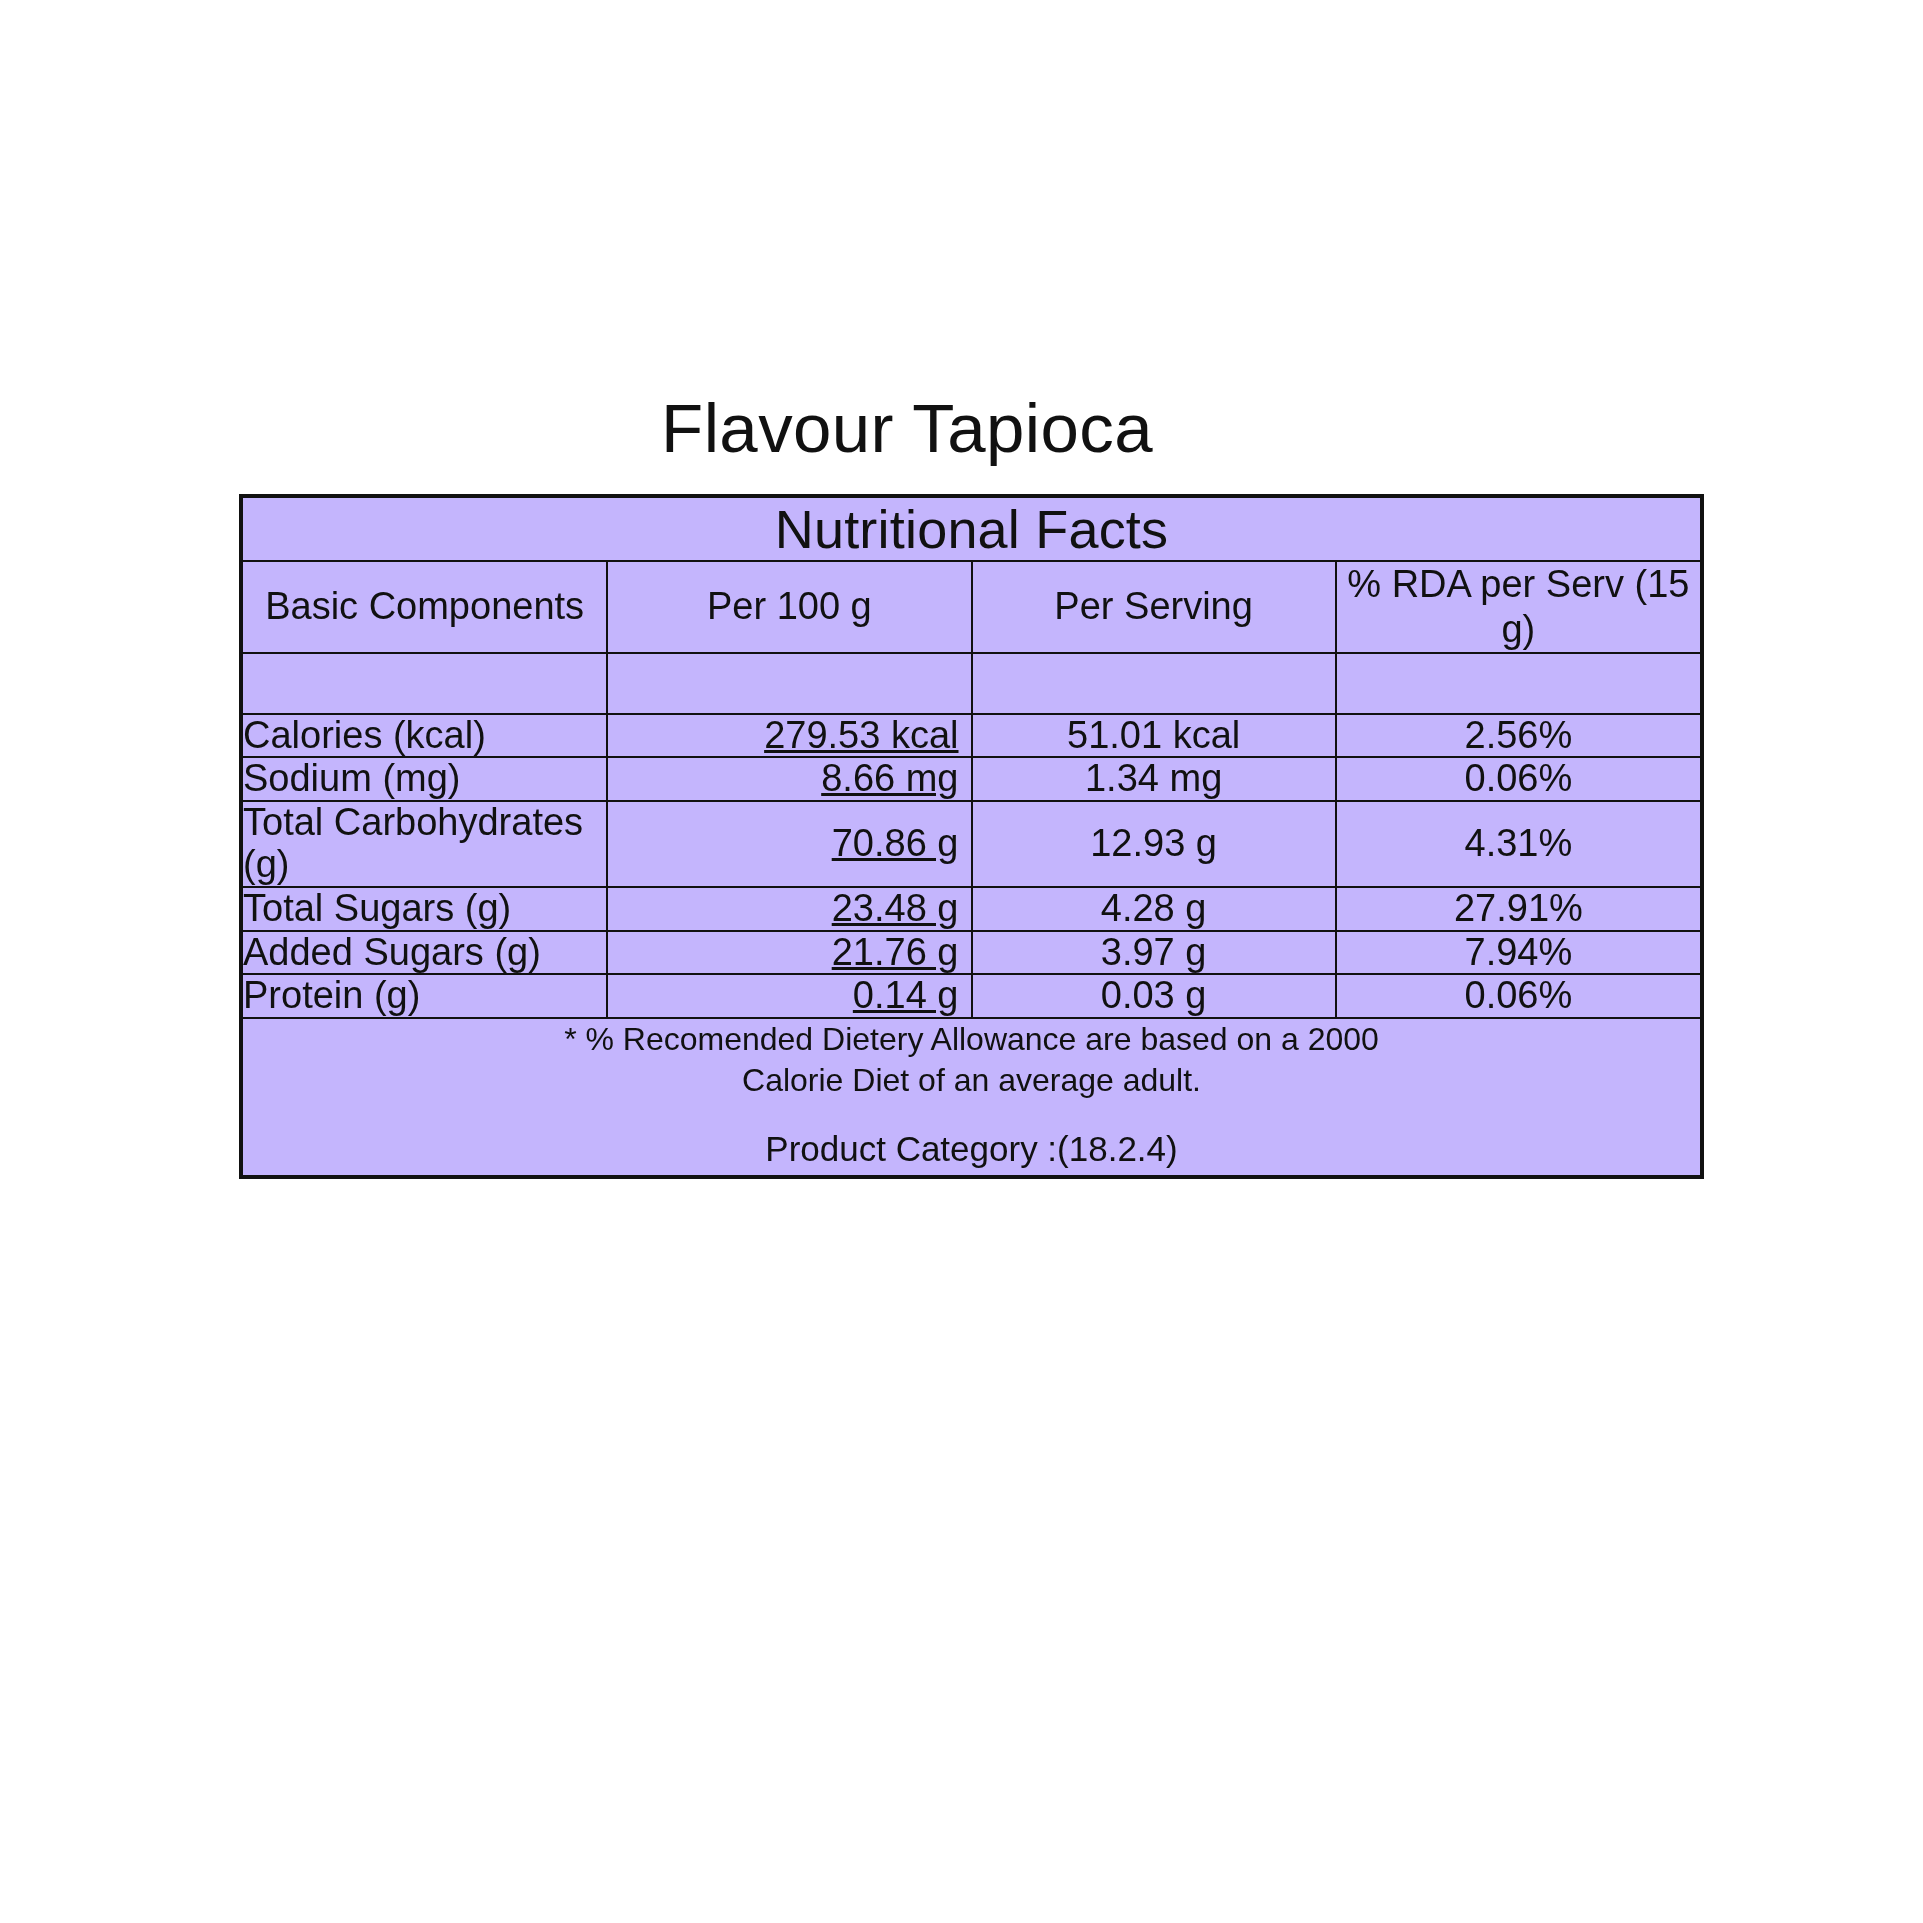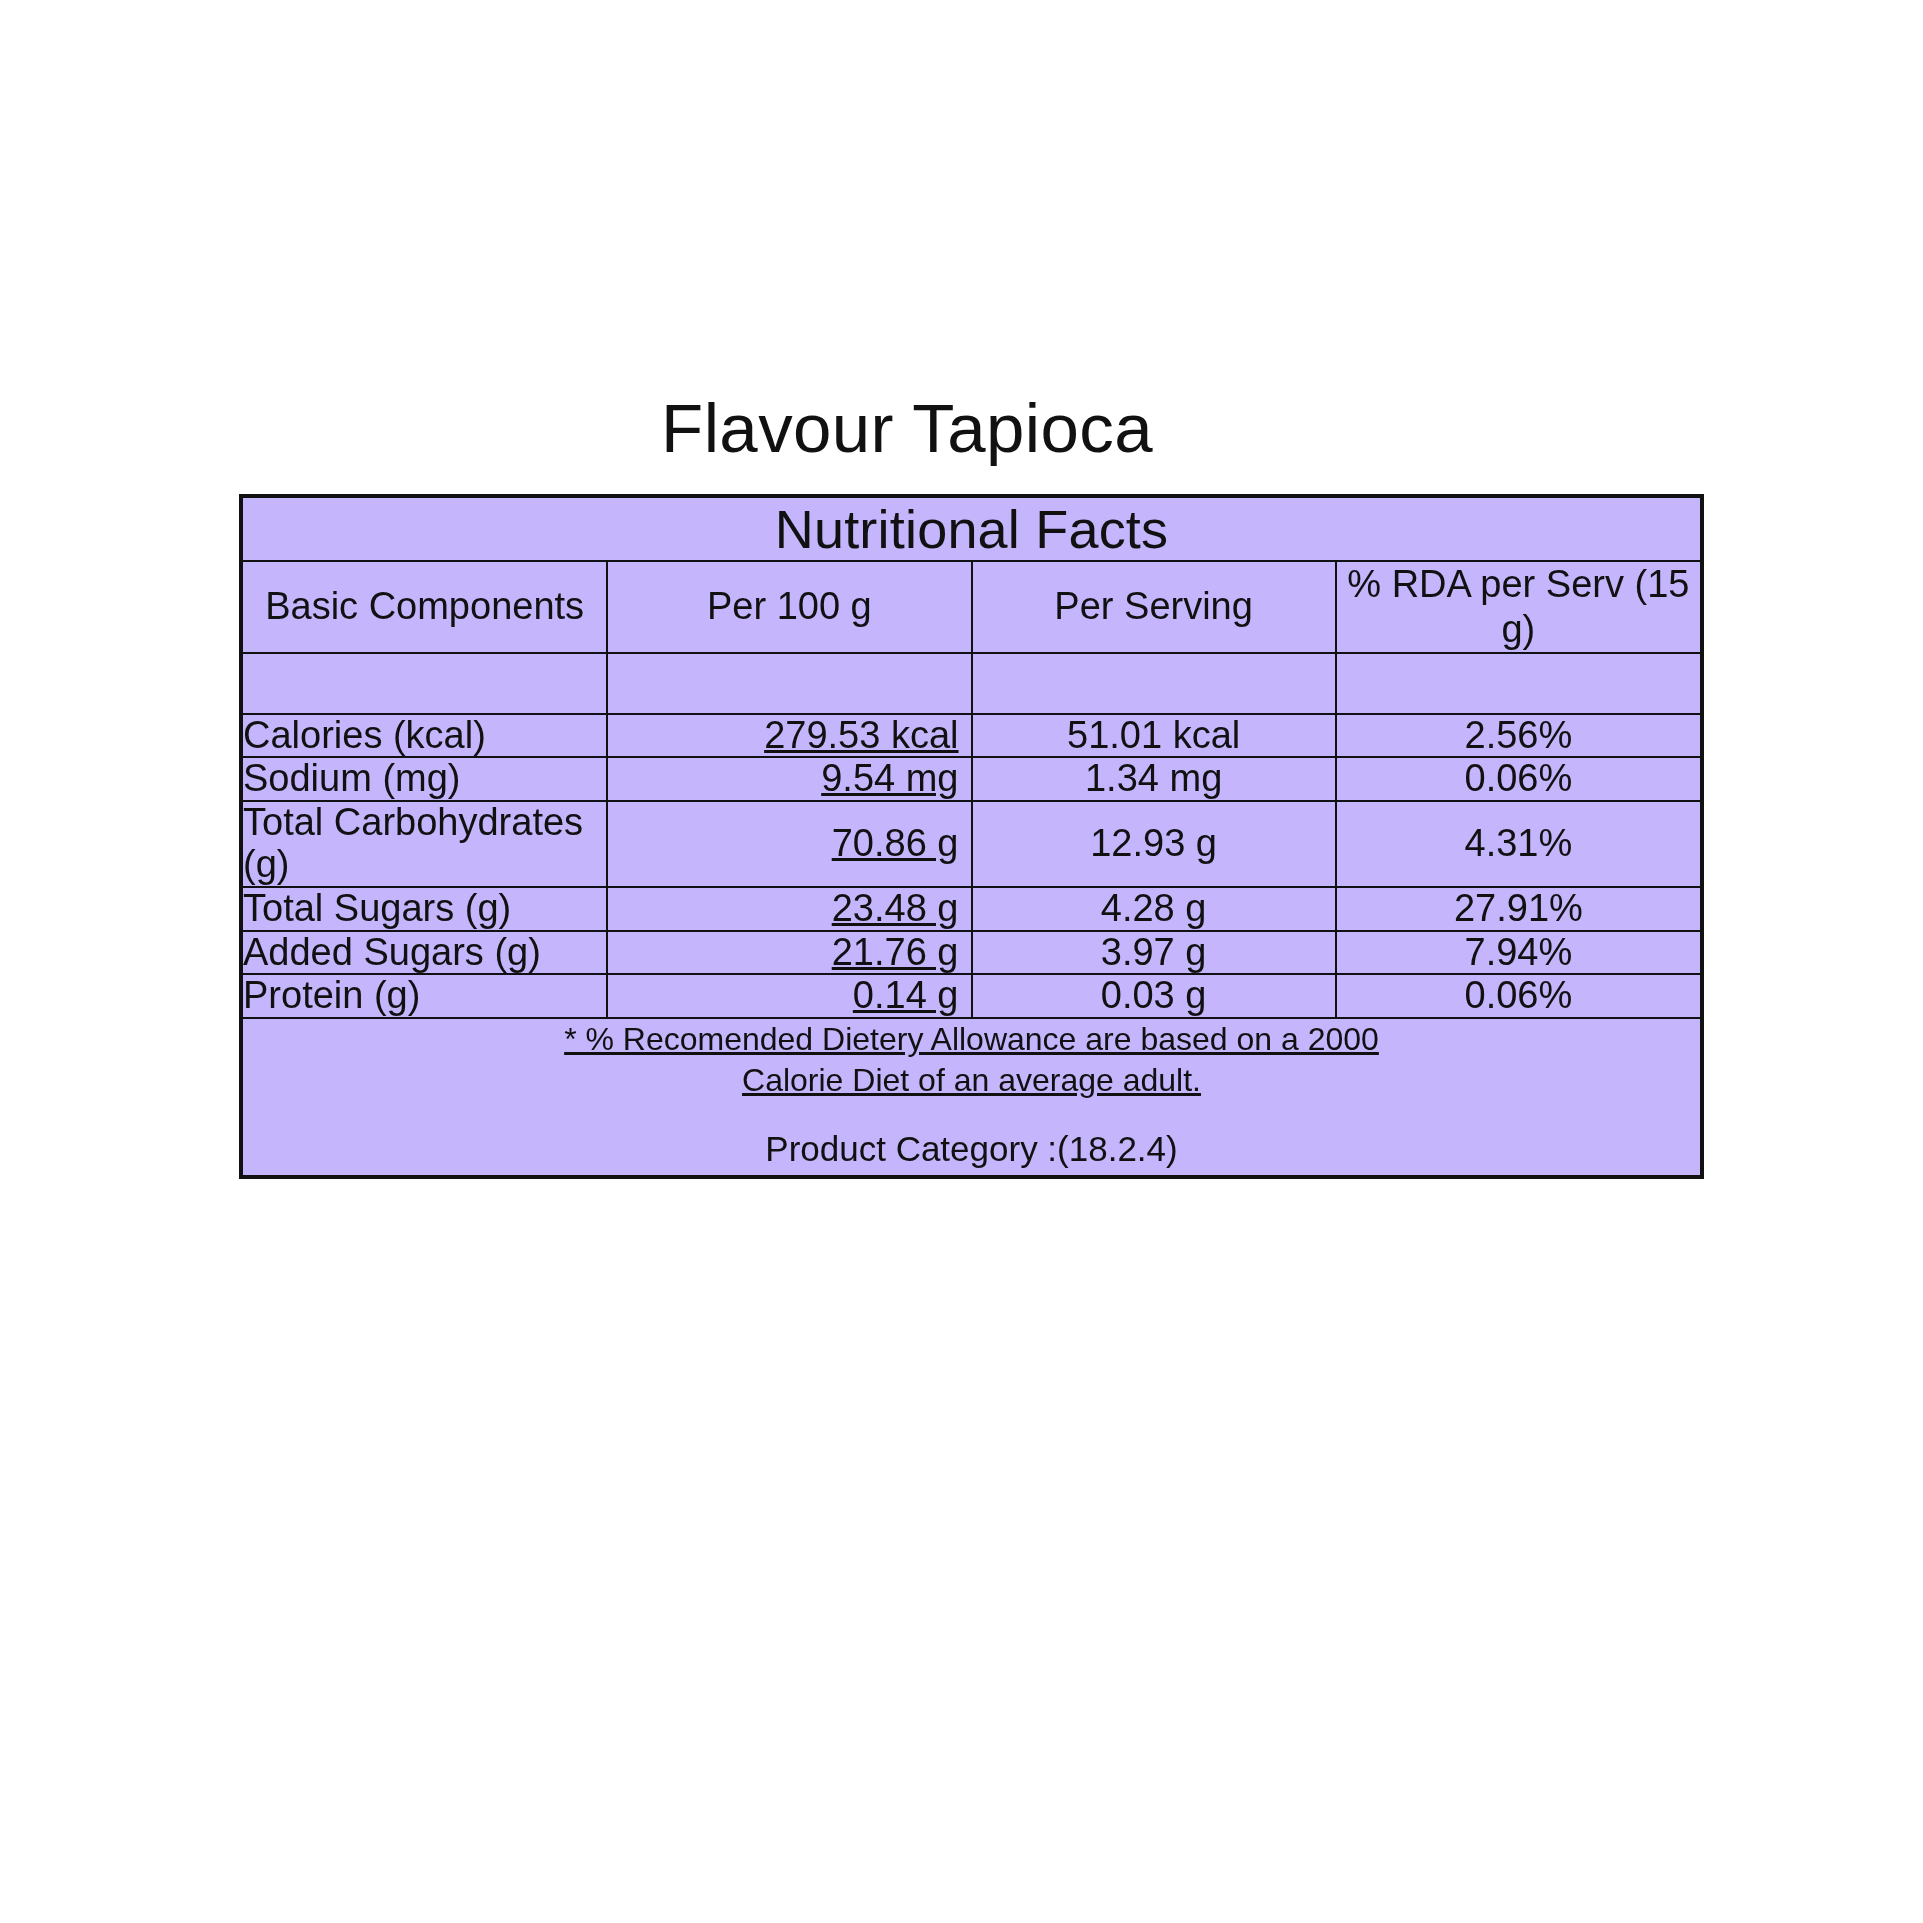--- a/index.html
+++ b/index.html
@@ -169,7 +169,7 @@
 
           <tr>
             <td class="row-label">Sodium (mg)</td>
-            <td class="row-val per100">9.54 mg</td>
+            <td class="row-val per100">8.66 mg</td>
             <td class="row-val">1.34 mg</td>
             <td class="row-val">0.06%</td>
           </tr>

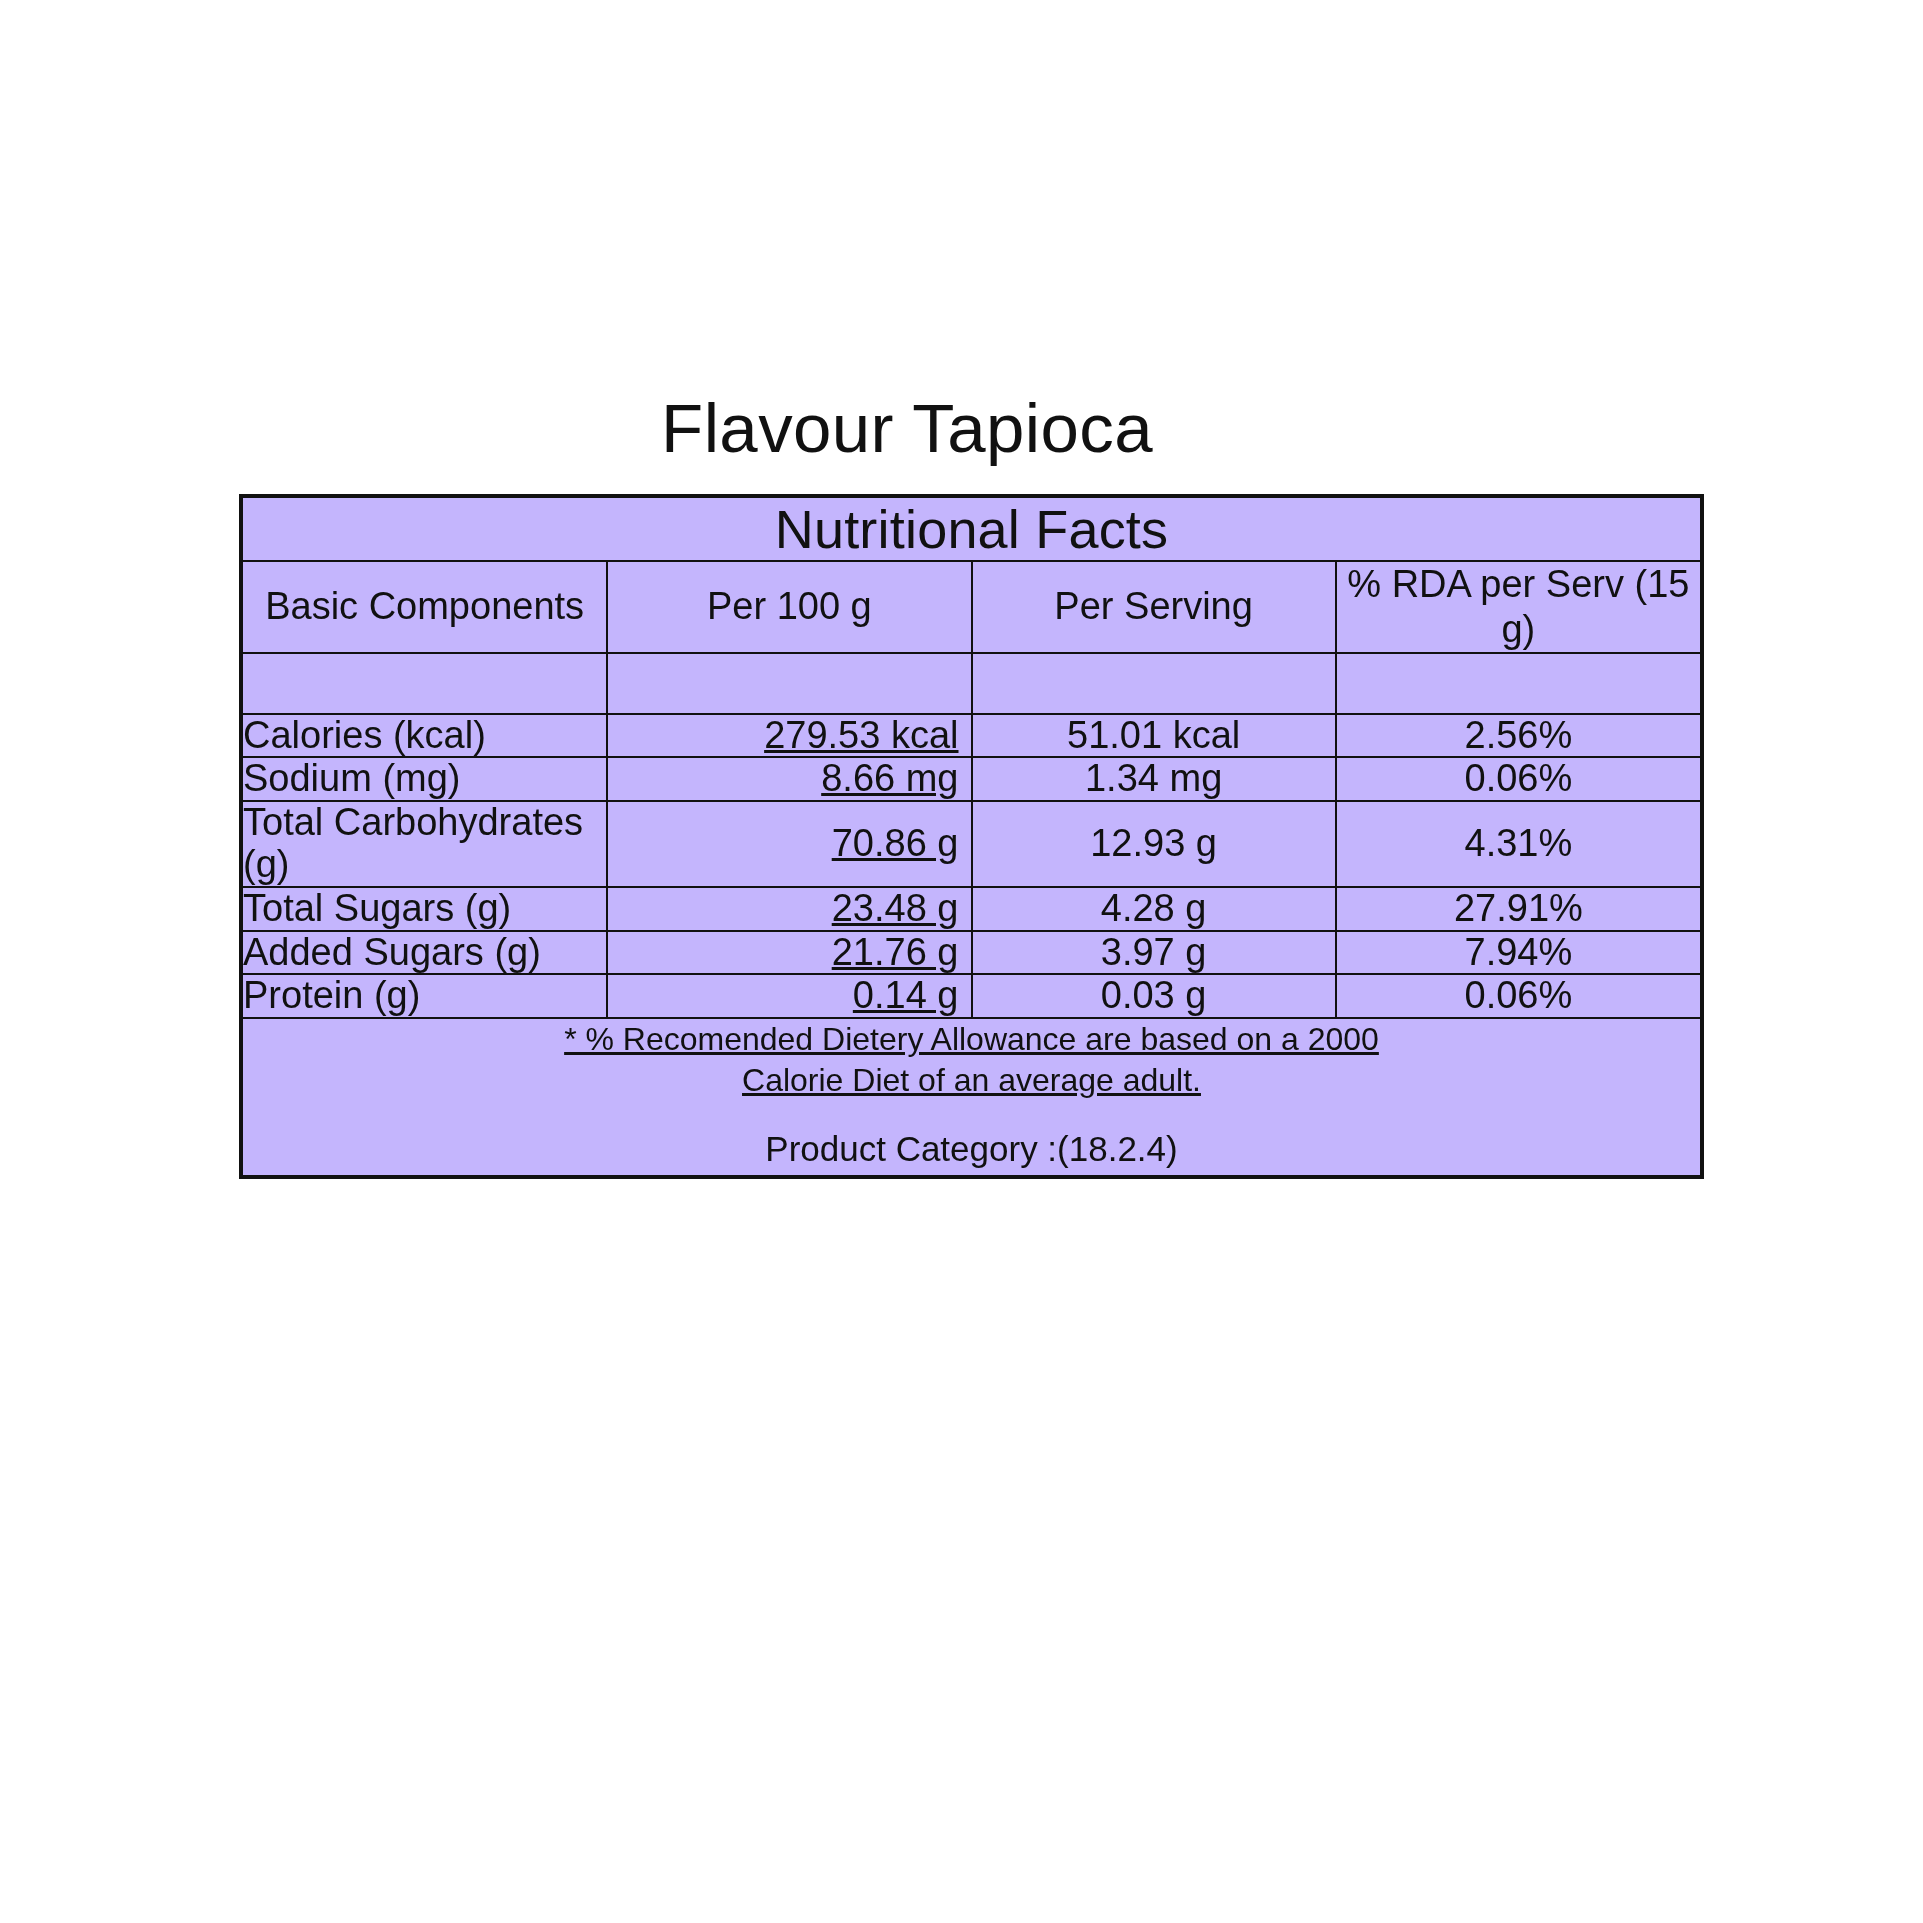--- a/index.html
+++ b/index.html
@@ -121,7 +121,6 @@
     font-size: 32px;
     line-height: 1.28;
     margin: 0;
-    text-decoration: underline;
   }
 
   .category {

